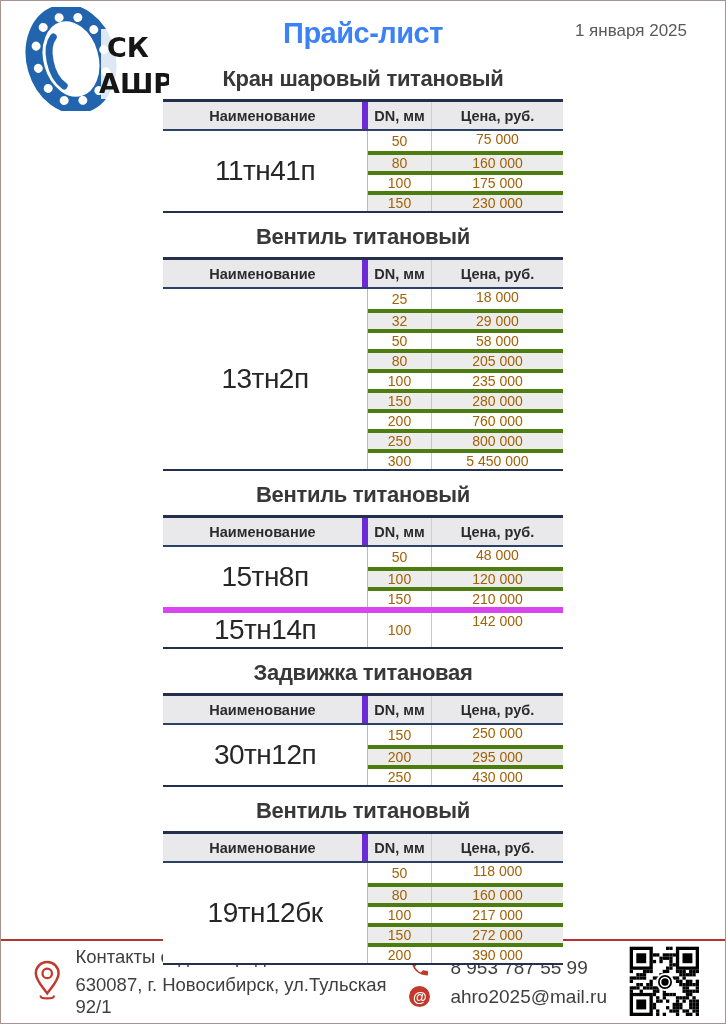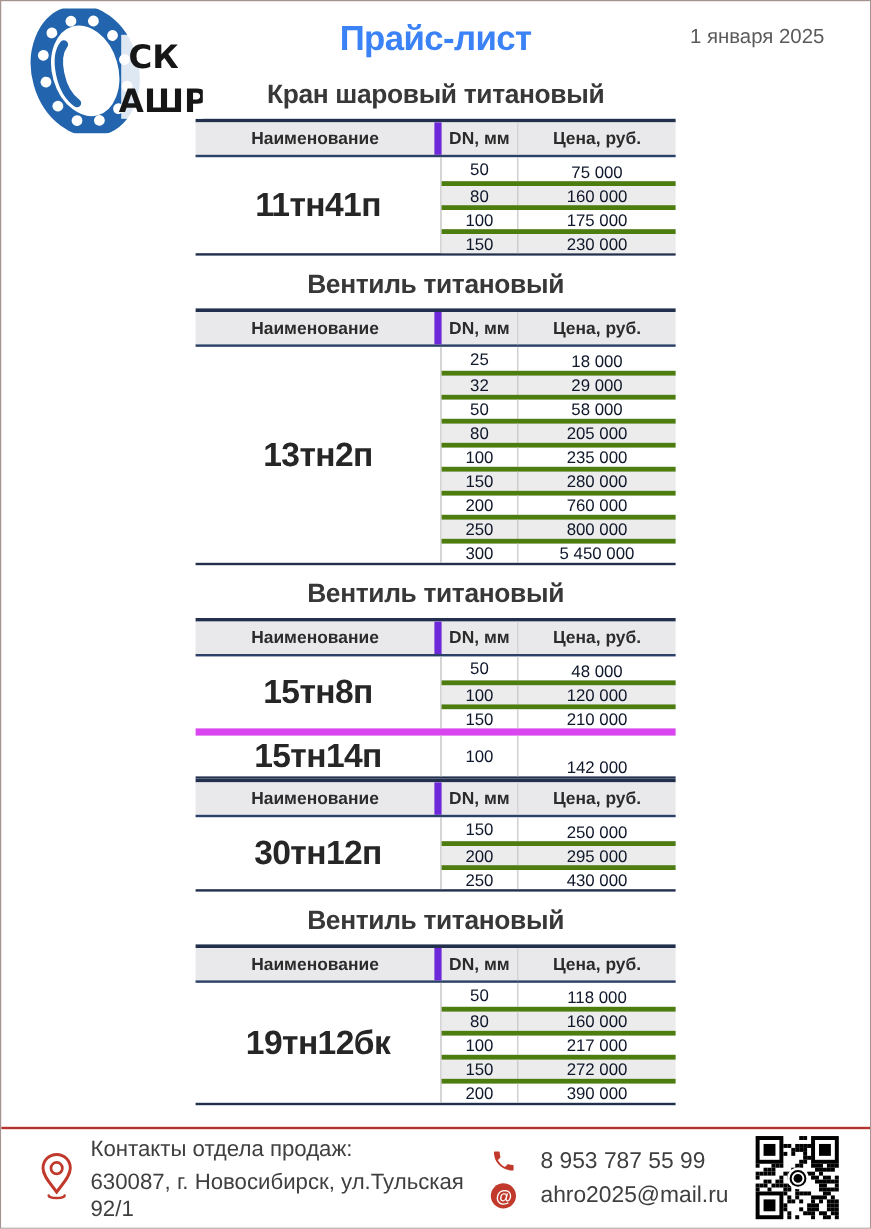--- a/index.html
+++ b/index.html
@@ -71,8 +71,8 @@
   }
   .rows { flex:1; display:flex; flex-direction:column; }
   .row {
-    display:flex; height:20px; align-items:flex-end;
-    font-size:14px; color:#0f172a;
+    display:flex; height:20px; align-items:flex-start;
+    font-size:14px; color:#a16207;
   }
   .row.tall { height:34px; }
   .row:nth-child(even) { background:#ececec; }

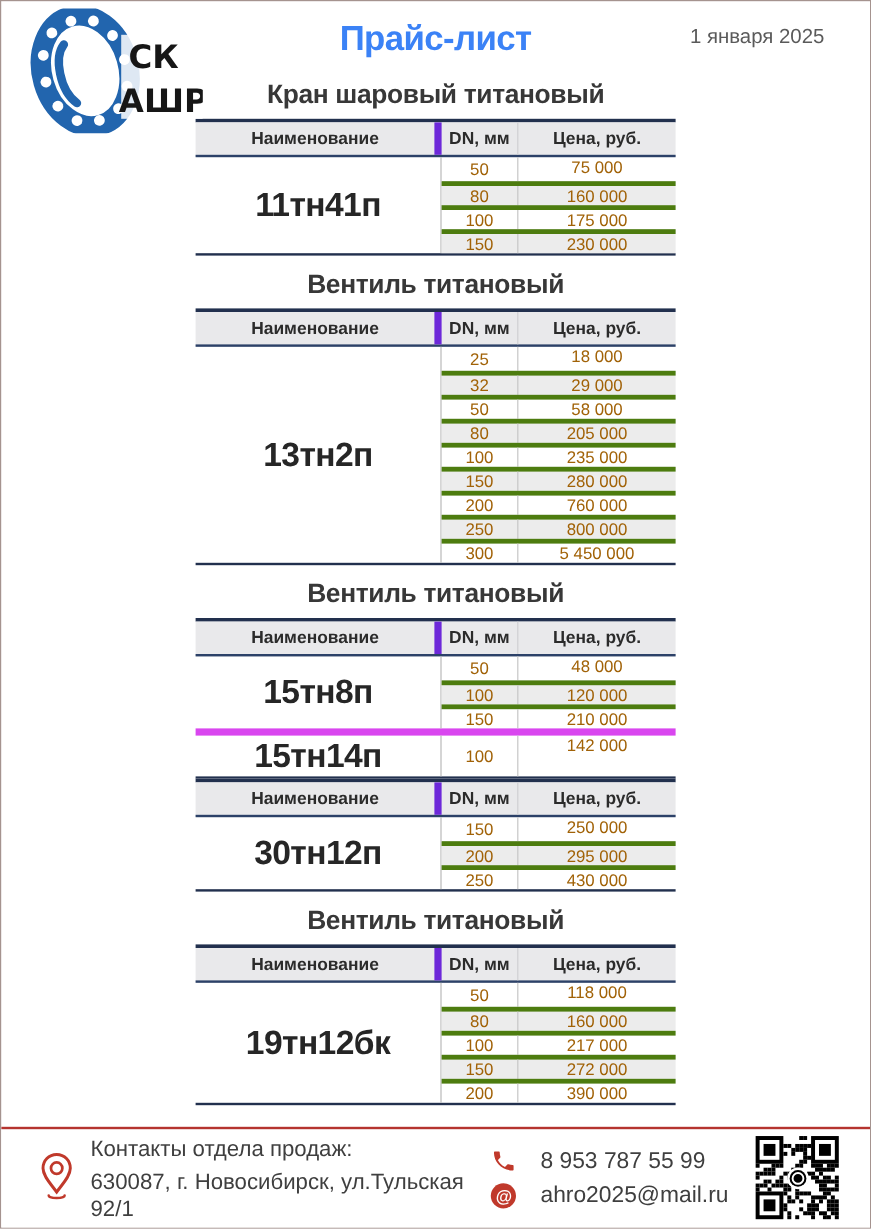--- a/index.html
+++ b/index.html
@@ -65,7 +65,7 @@
   .gname {
     width:205px;
     display:flex; align-items:center; justify-content:center;
-    font-size:28px; font-weight:700; color:#262626;
+    font-size:28px; font-weight:400; color:#262626;
     border-right:1px solid #b9b9b9;
     letter-spacing:-0.5px;
   }

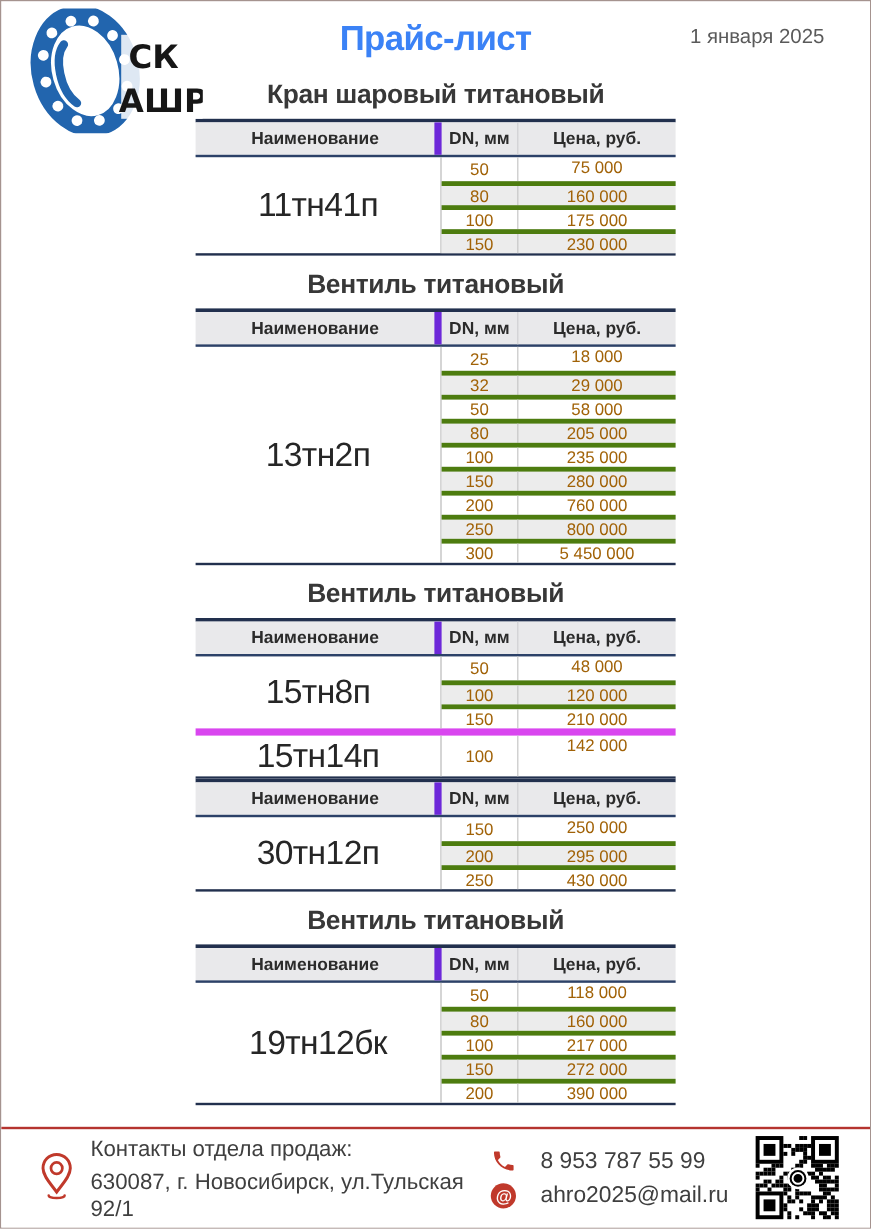--- a/index.html
+++ b/index.html
@@ -262,6 +262,7 @@
         </div>
       </section>
       <section>
+        <div class="section-title">Задвижка титановая</div>
         <div class="ptable">
           <div class="thead">
             <div class="th th-name">Наименование</div>

